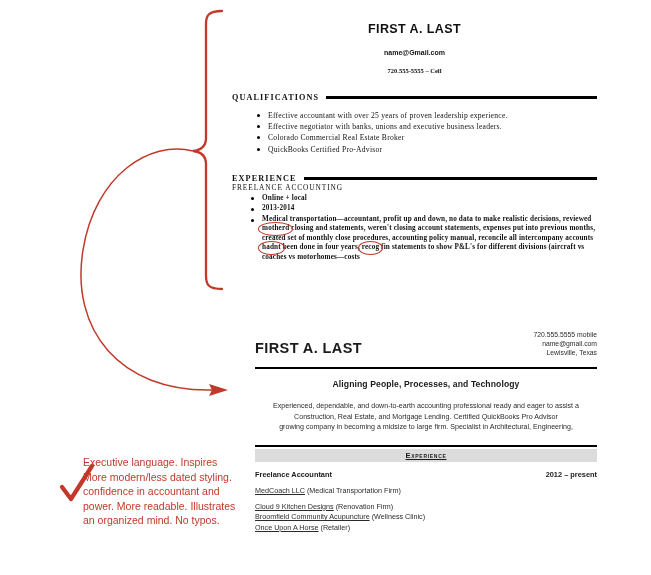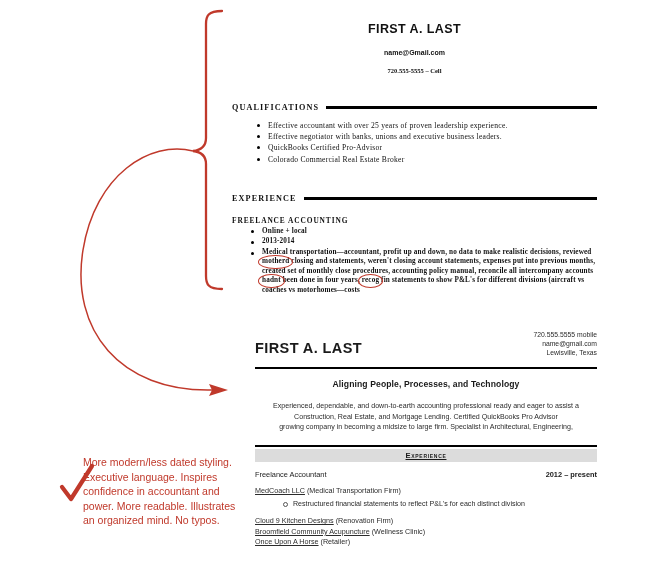--- a/index.html
+++ b/index.html
@@ -43,7 +43,7 @@
     font-family:"Liberation Serif", serif;margin-top:11px;
   }
 
-  .old-sec{display:flex;align-items:center;margin-top:29px;}
+  .old-sec{display:flex;align-items:center;margin-top:19px;}
   .old-sec-title{
     font-size:8.2px;font-weight:bold;letter-spacing:1.1px;
     font-family:"Liberation Serif", serif;white-space:nowrap;

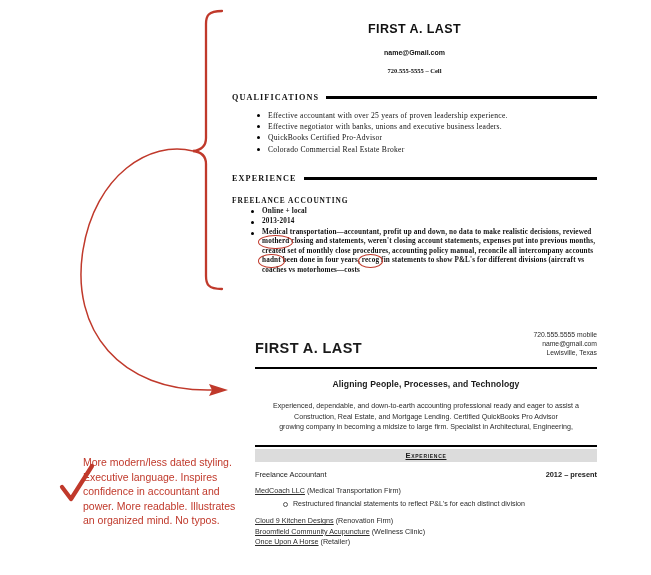--- a/index.html
+++ b/index.html
@@ -171,8 +171,8 @@
     <ul class="old-list">
       <li>Effective accountant with over 25 years of proven leadership experience.</li>
       <li>Effective negotiator with banks, unions and executive business leaders.</li>
+      <li>Colorado Commercial Real Estate Broker</li>
       <li>QuickBooks Certified Pro-Advisor</li>
-      <li>Colorado Commercial Real Estate Broker</li>
     </ul>
 
     <div class="old-sec">

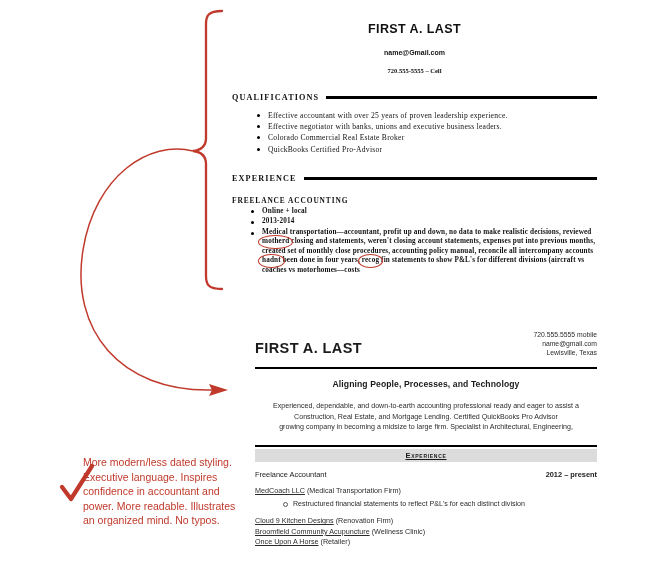--- a/index.html
+++ b/index.html
@@ -61,7 +61,7 @@
   }
 
   .old-job{
-    font-size:7.4px;font-weight:bold;letter-spacing:.9px;margin-top:13px;
+    font-size:7.4px;font-weight:normal;letter-spacing:.9px;
     font-family:"Liberation Serif", serif;
   }
   .old-xlist{margin:2px 0 0 0;padding-left:30px;list-style:none;}

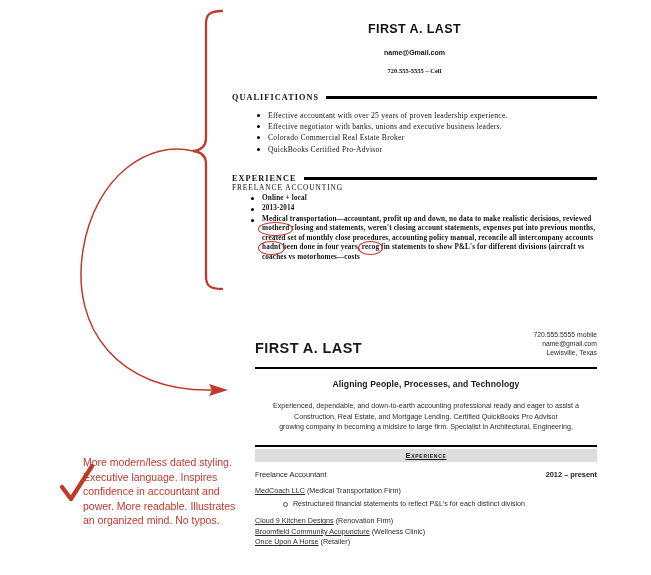--- a/index.html
+++ b/index.html
@@ -150,8 +150,8 @@
   </svg>
 
   <div class="annot-text">
+    <div>Executive language. Inspires</div>
     <div>More modern/less dated styling.</div>
-    <div>Executive language. Inspires</div>
     <div>confidence in accountant and</div>
     <div>power. More readable. Illustrates</div>
     <div>an organized mind. No typos.</div>

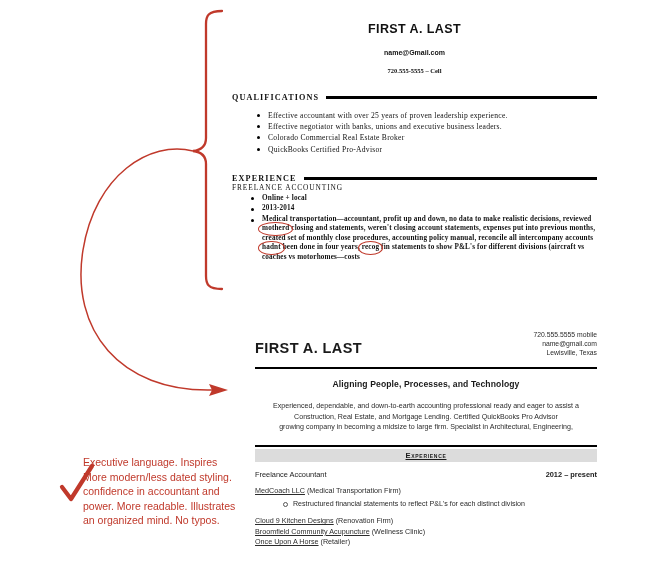--- a/index.html
+++ b/index.html
@@ -115,7 +115,7 @@
   }
 
   .role-row{display:flex;justify-content:space-between;margin-top:8px;}
-  .role-title{font-size:7.4px;font-weight:normal;}
+  .role-title{font-size:7.4px;font-weight:bold;}
   .role-dates{font-size:7.4px;font-weight:bold;text-align:center;}
 
   .client{font-size:7.2px;margin-top:7px;color:#2b2b2b;}

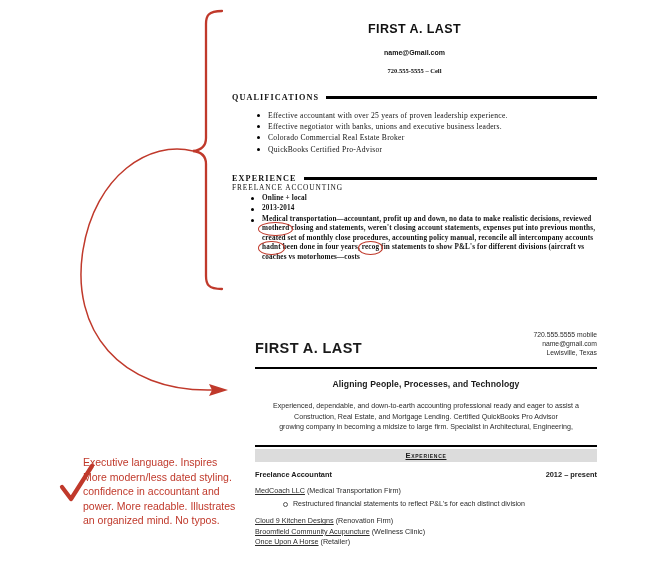--- a/index.html
+++ b/index.html
@@ -220,7 +220,6 @@
     <div class="client"><u>MedCoach LLC</u><span> (Medical Transportation Firm)</span></div>
 
     <ul class="sub">
-      <li>Restructured financial statements to reflect P&amp;L's for each distinct division</li>
     </ul>
 
     <div class="client"><u>Cloud 9 Kitchen Designs</u><span> (Renovation Firm)</span></div>

